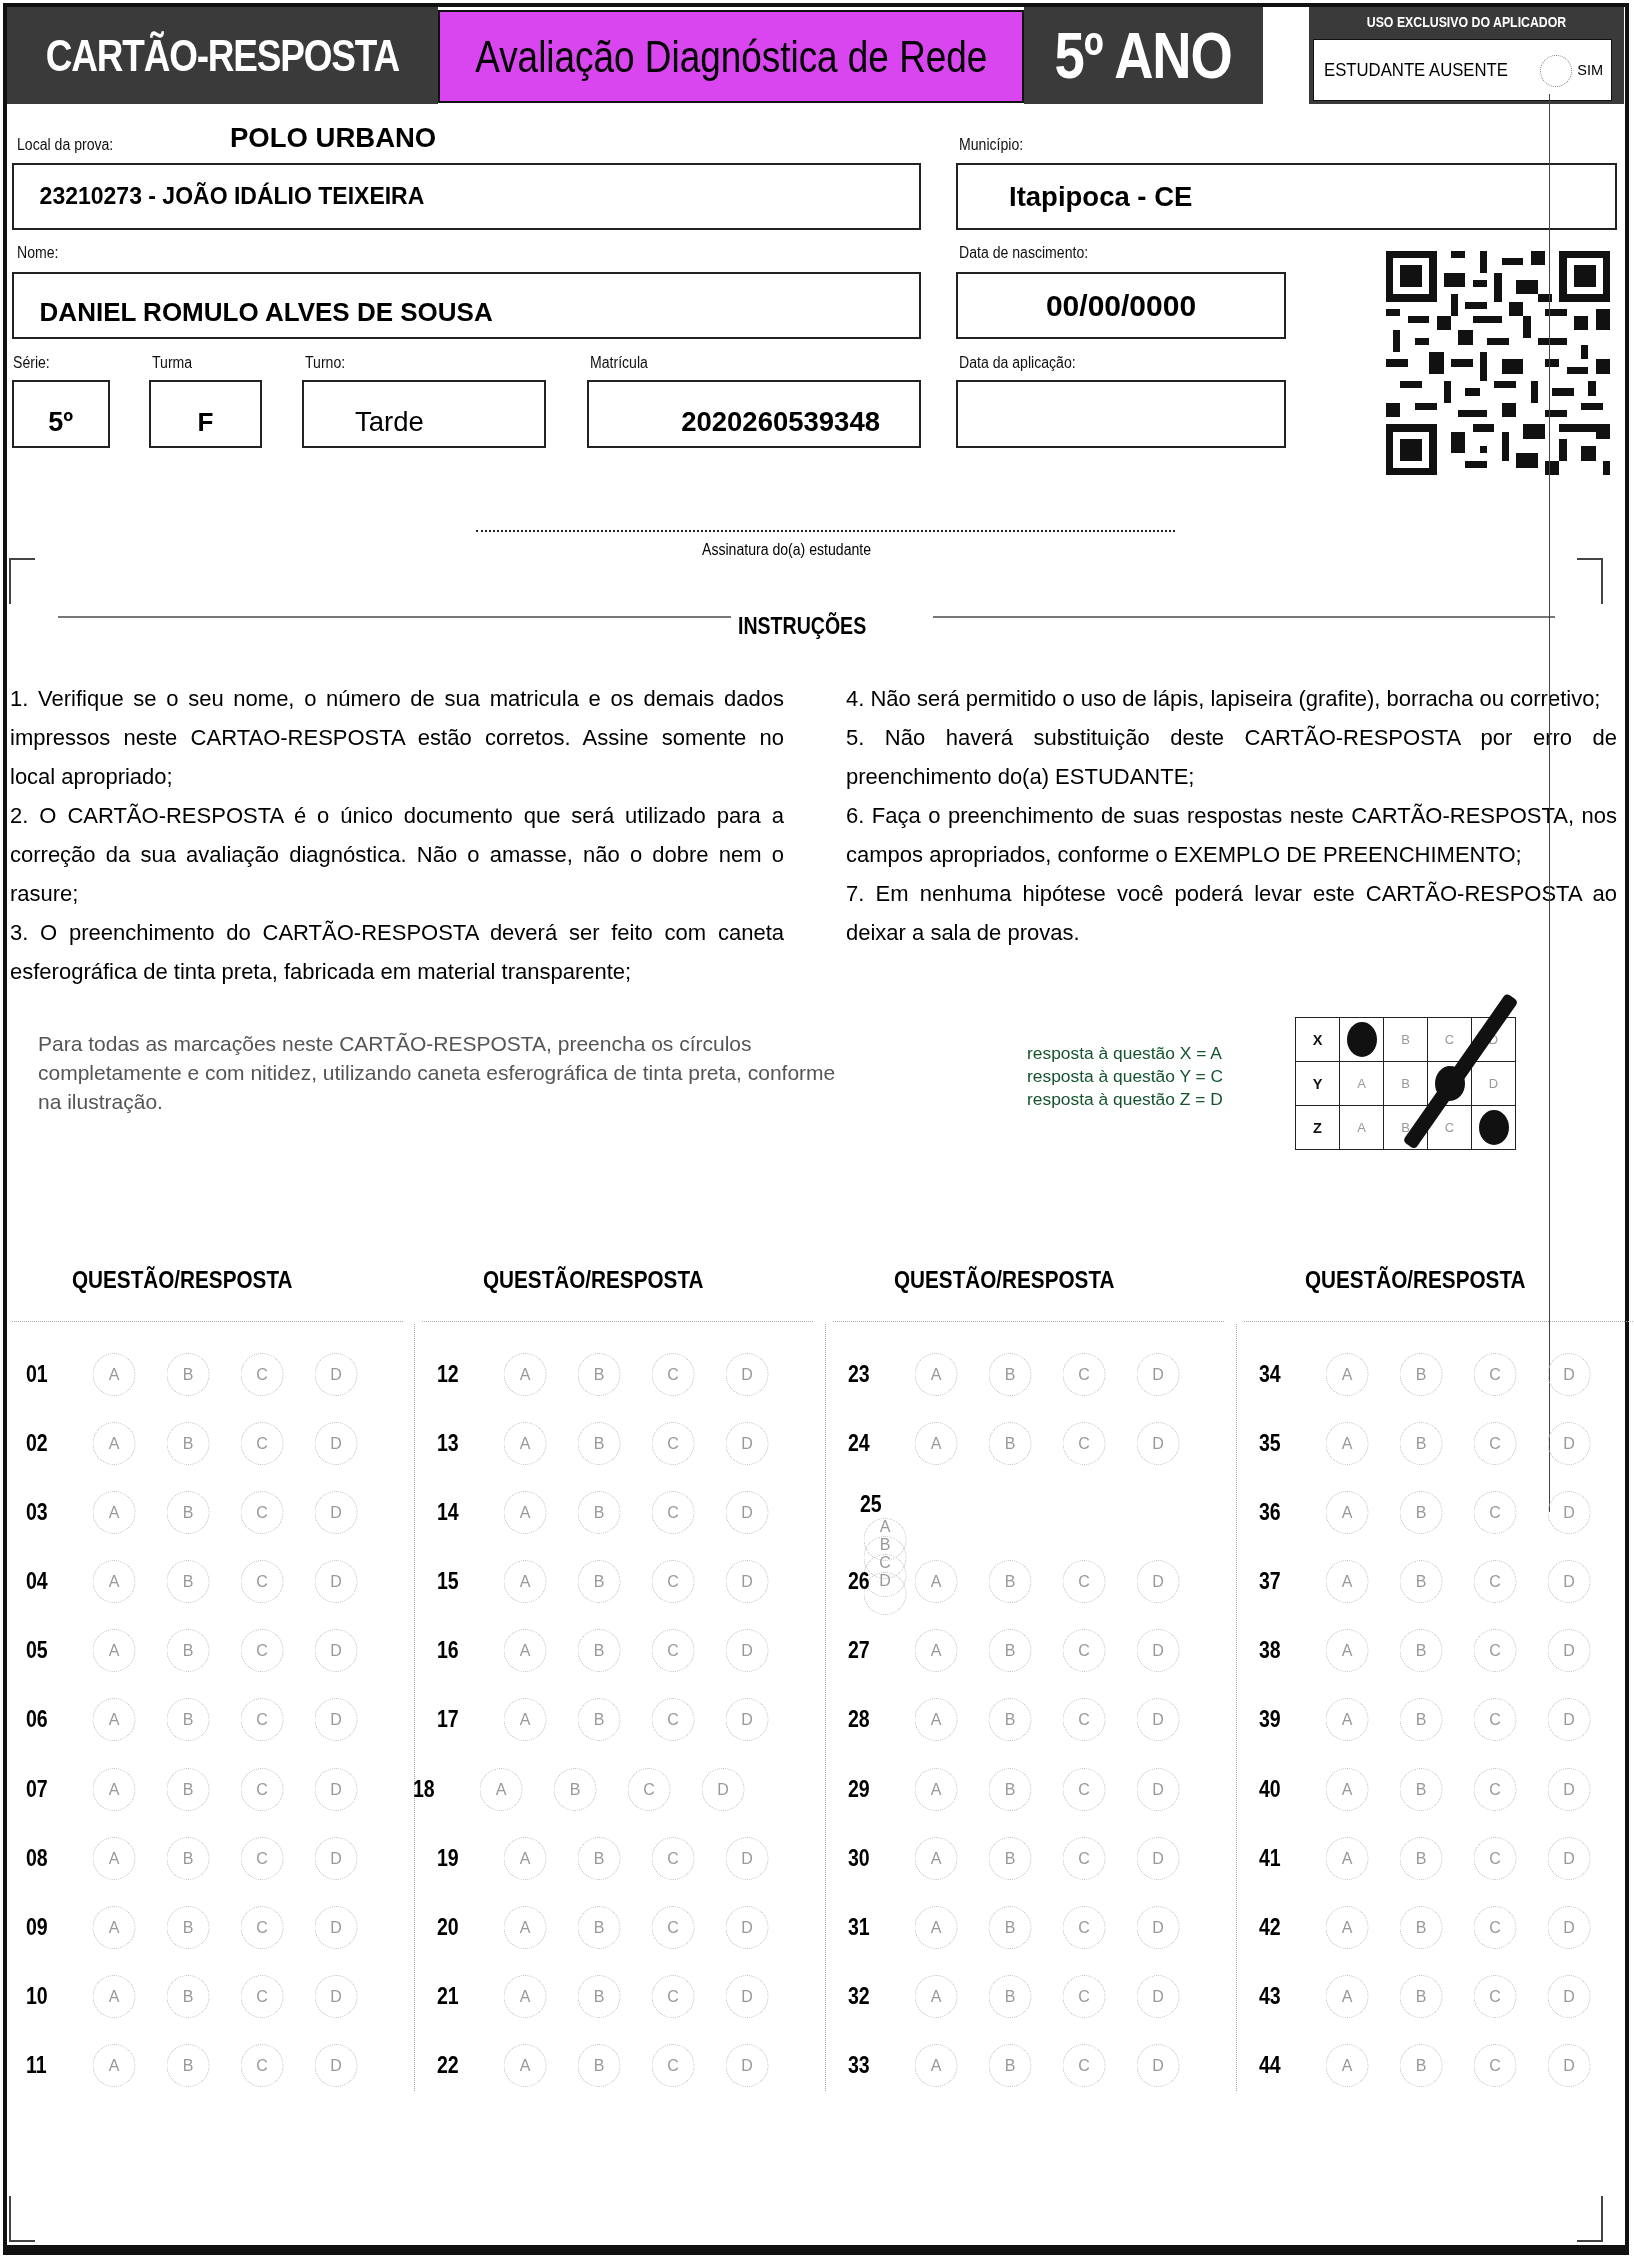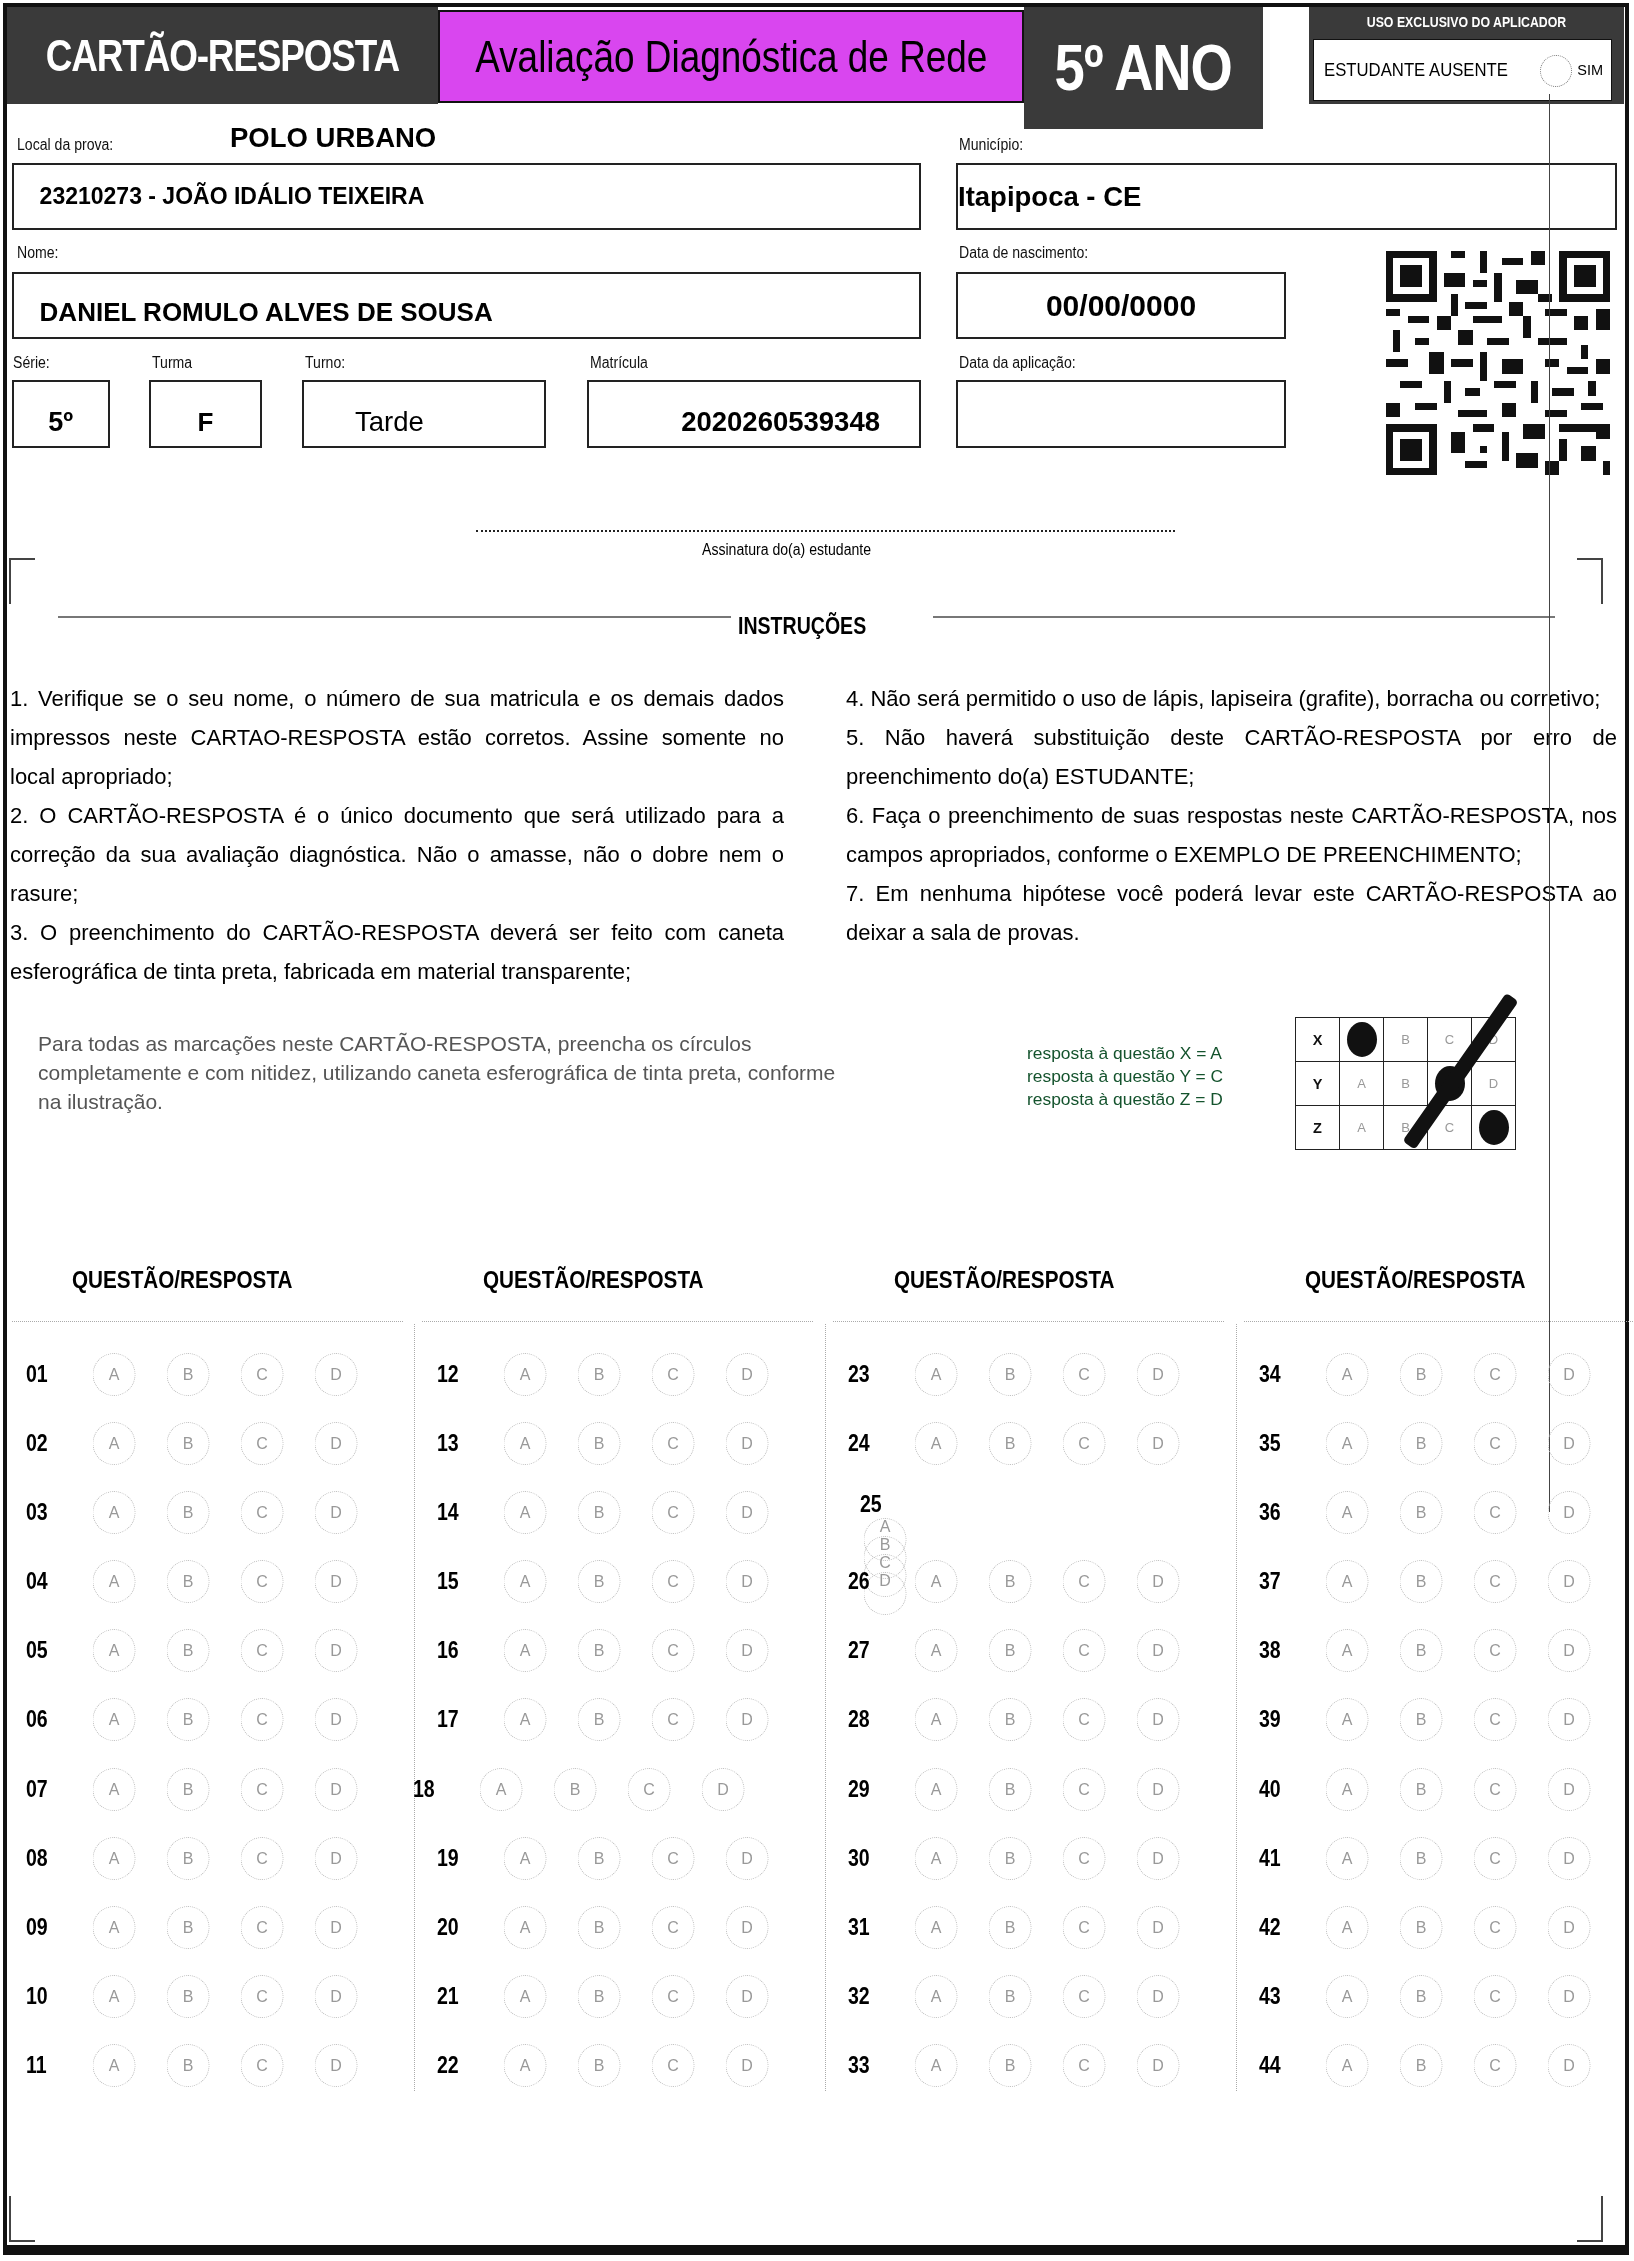--- a/index.html
+++ b/index.html
@@ -18,7 +18,7 @@
   .hdr-title span { color:#fff; font-family:"Liberation Sans", sans-serif; font-weight:bold; font-size:45px; letter-spacing:-1.4px; transform: scaleX(0.82); }
   .hdr-subtitle { position:absolute; left:438px; top:10px; width:586px; height:93px; border:2.2px solid #111; display:flex; align-items:center; justify-content:center; background:#d946ef; }
   .hdr-subtitle span { font-size:45px; transform: scaleX(0.82); white-space:nowrap; }
-  .hdr-grade { position:absolute; left:1024px; top:7.2px; width:239px; height:122px; background:#3a3a3a; display:flex; align-items:center; justify-content:center; }
+  .hdr-grade { position:absolute; left:1024px; top:7.2px; width:239px; height:97px; background:#3a3a3a; display:flex; align-items:center; justify-content:center; }
   .hdr-grade span { color:#fff; font-weight:bold; font-size:64px; transform: scaleX(0.85); letter-spacing:-1.4px;}
   .hdr-white-gap { position:absolute; left:1263px; top:7.2px; width:46px; height:97px; background:#fff; }
   .apl-box { position:absolute; left:1309px; top:7.2px; width:315px; height:97px; background:#3a3a3a; }

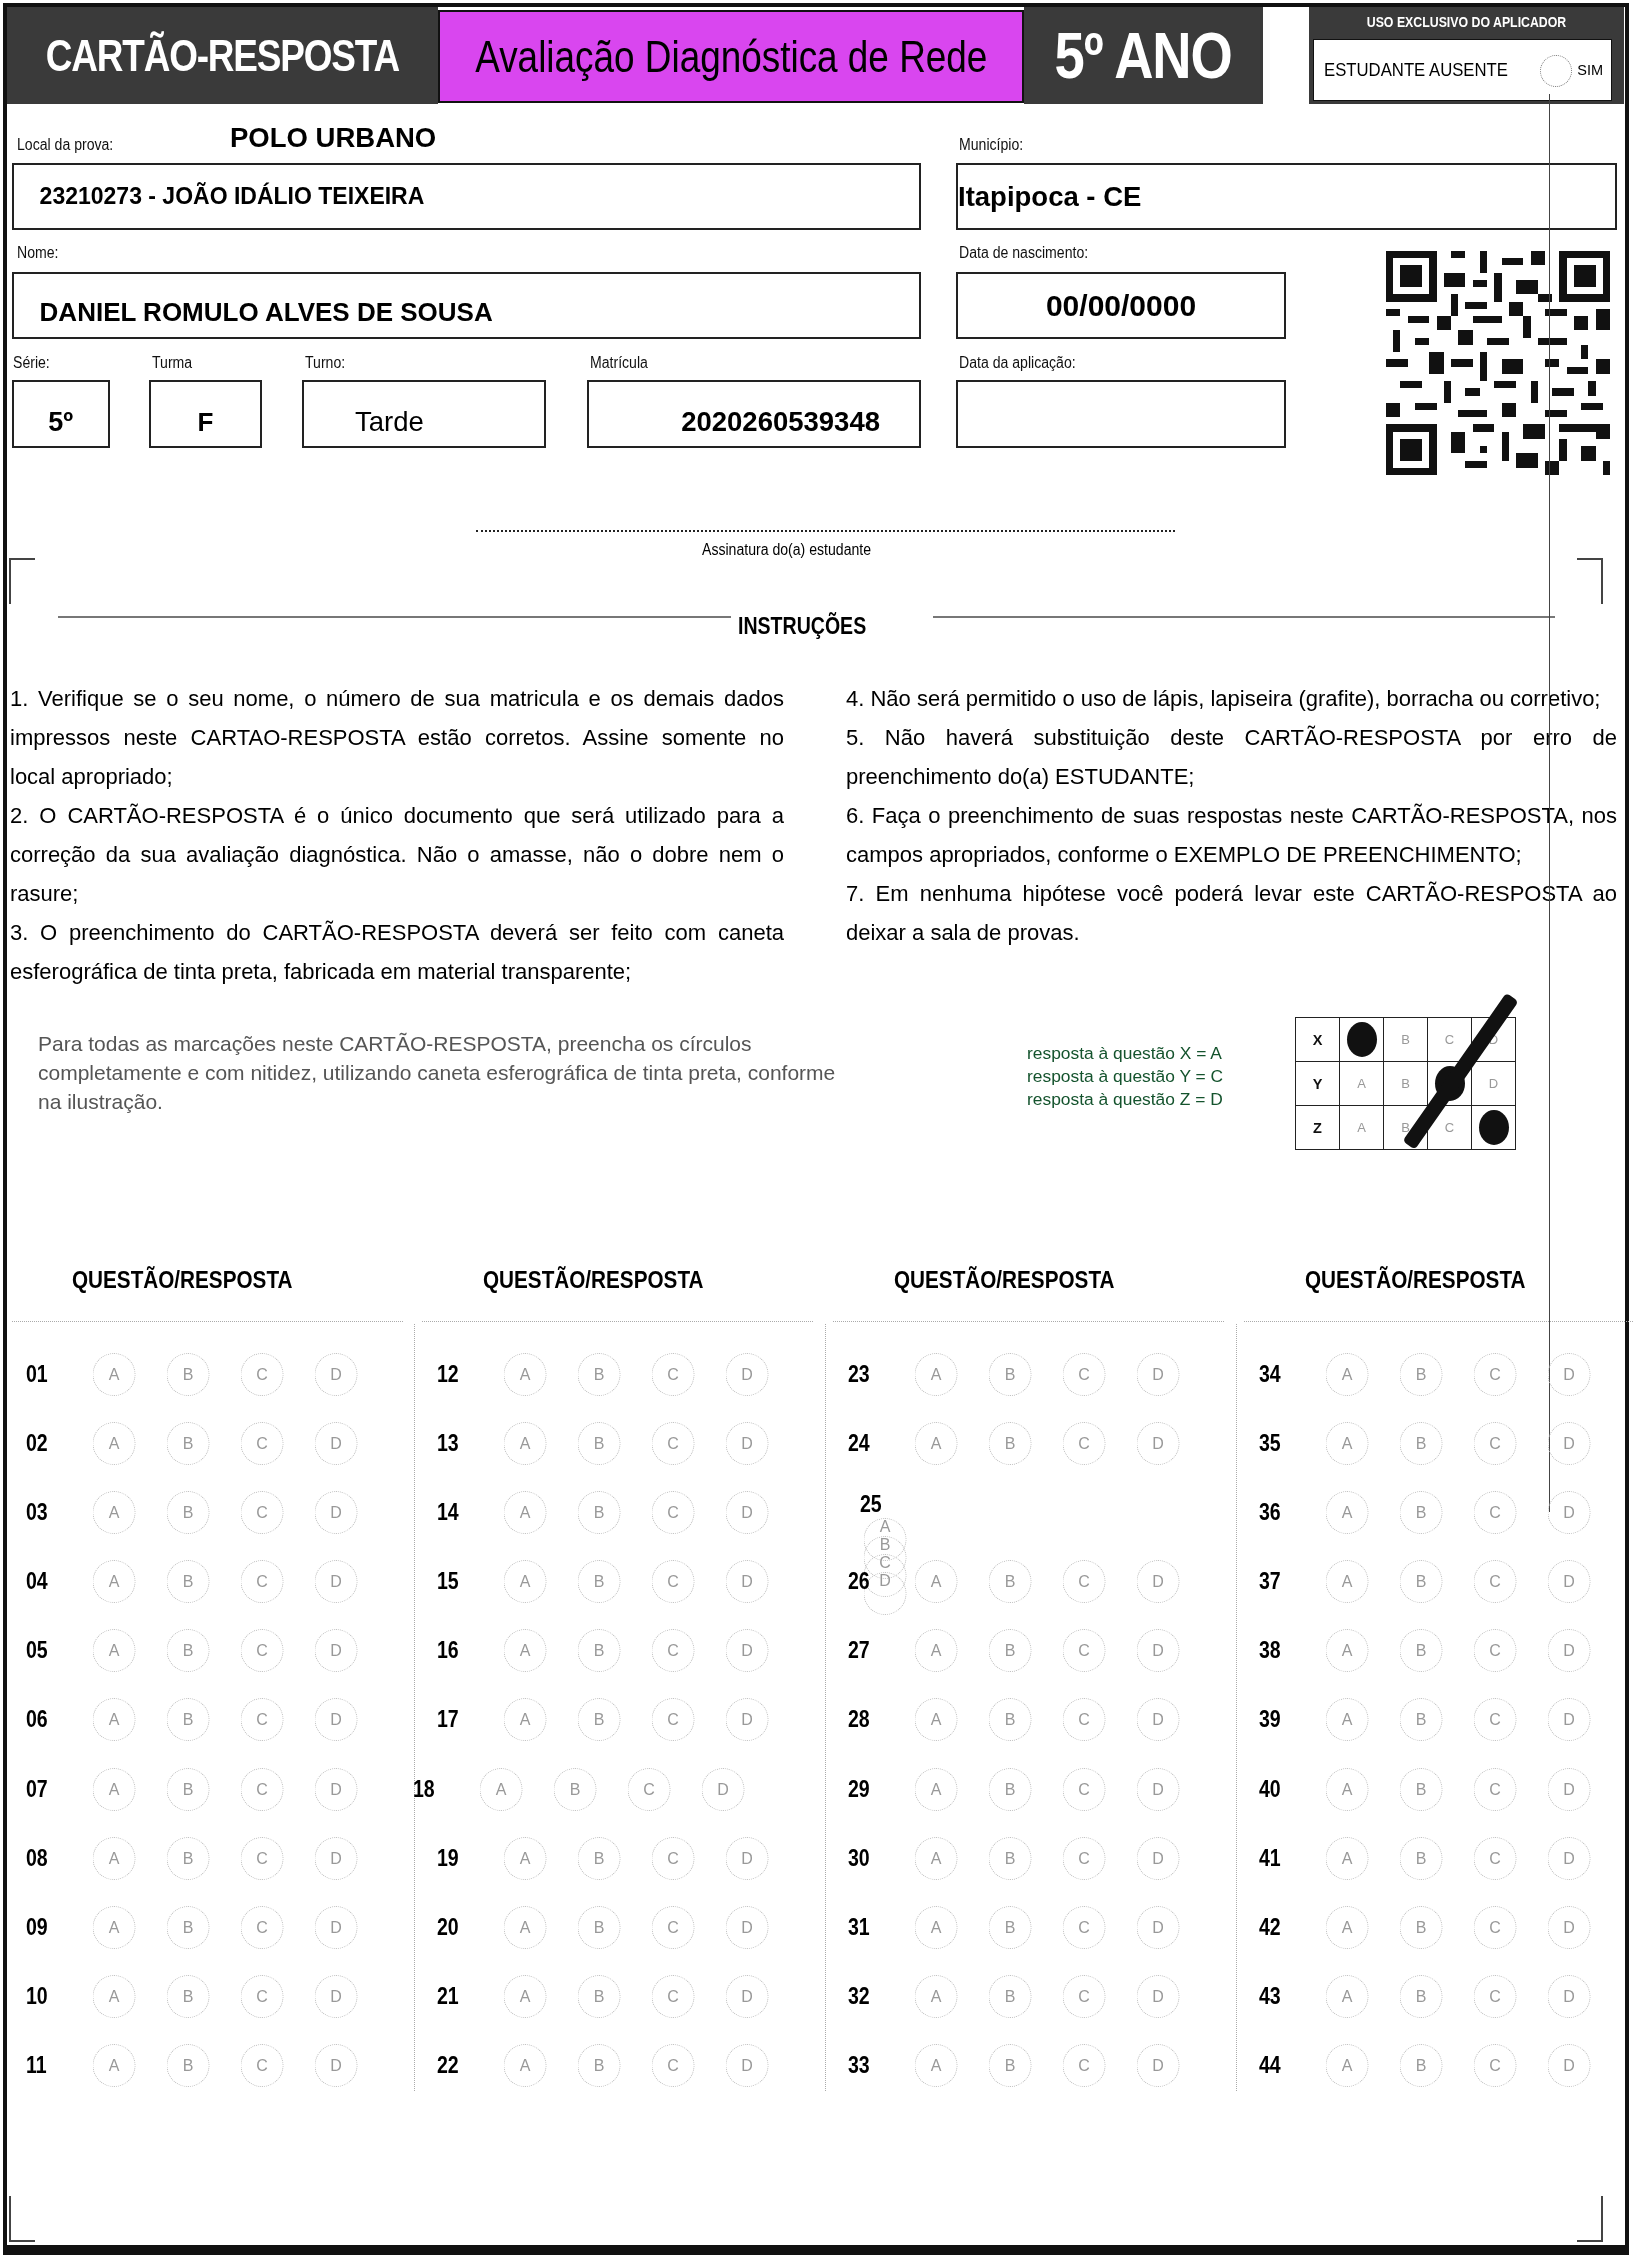--- a/index.html
+++ b/index.html
@@ -104,7 +104,7 @@
   </div>
 
   <span class="lbl" style="left:959px; top:136px;">Município:</span>
-  <div class="box" style="left:956px; top:163px; width:661px; height:67px; ">
+  <div class="box" style="left:956px; top:163px; width:661px; height:67px; padding-left:51px;">
     <span class="val" style="font-size:27.5px;">Itapipoca - CE</span>
   </div>
 

